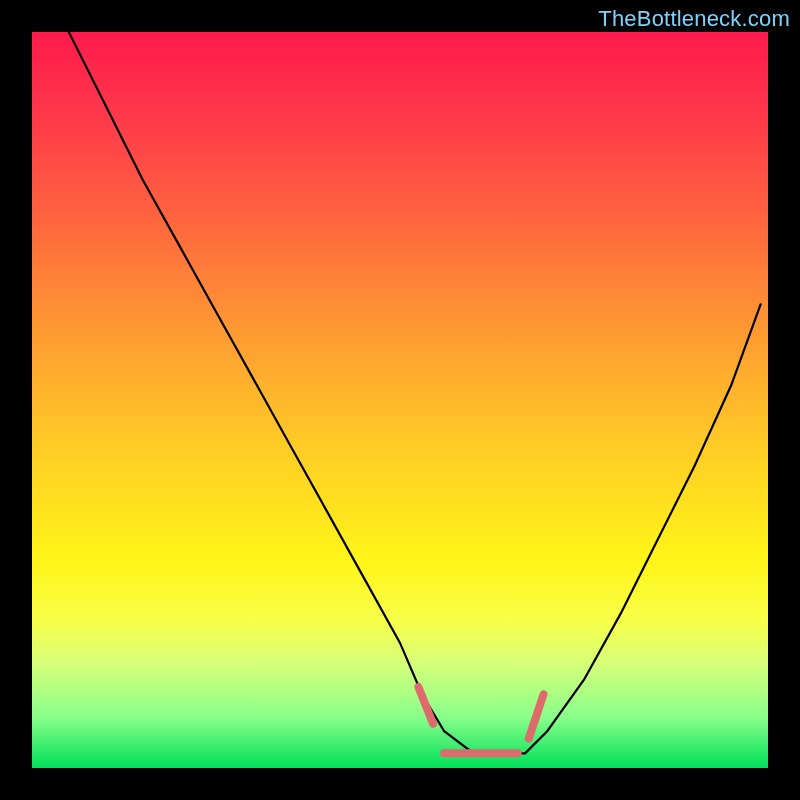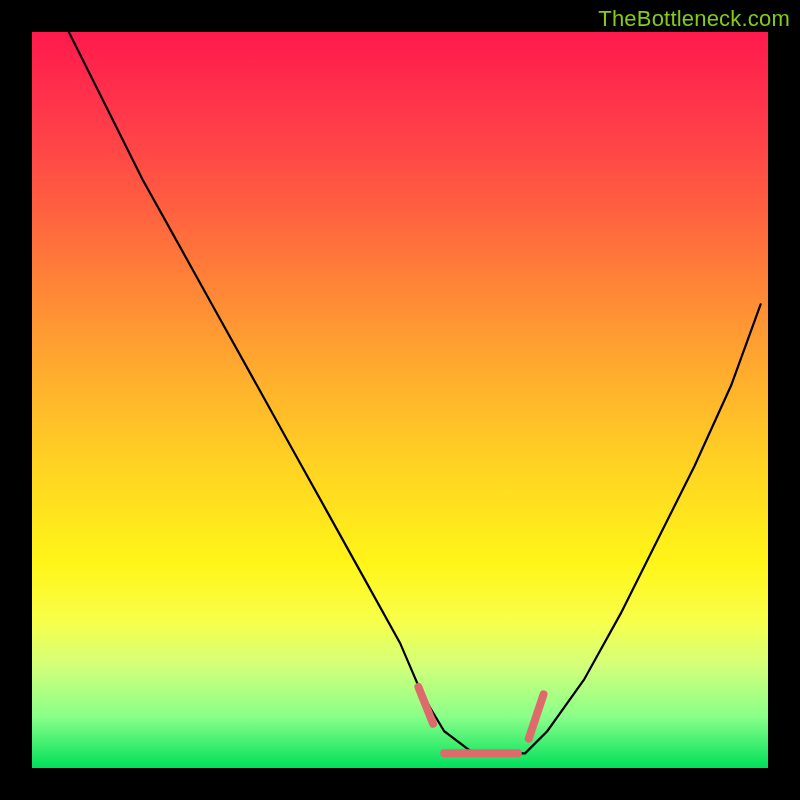--- a/index.html
+++ b/index.html
@@ -41,7 +41,7 @@
     right: 10px;
     font-family: Arial, Helvetica, sans-serif;
     font-size: 22px;
-    color: #84cc16;
+    color: #7dd3fc;
     letter-spacing: 0.2px;
     user-select: none;
   }

